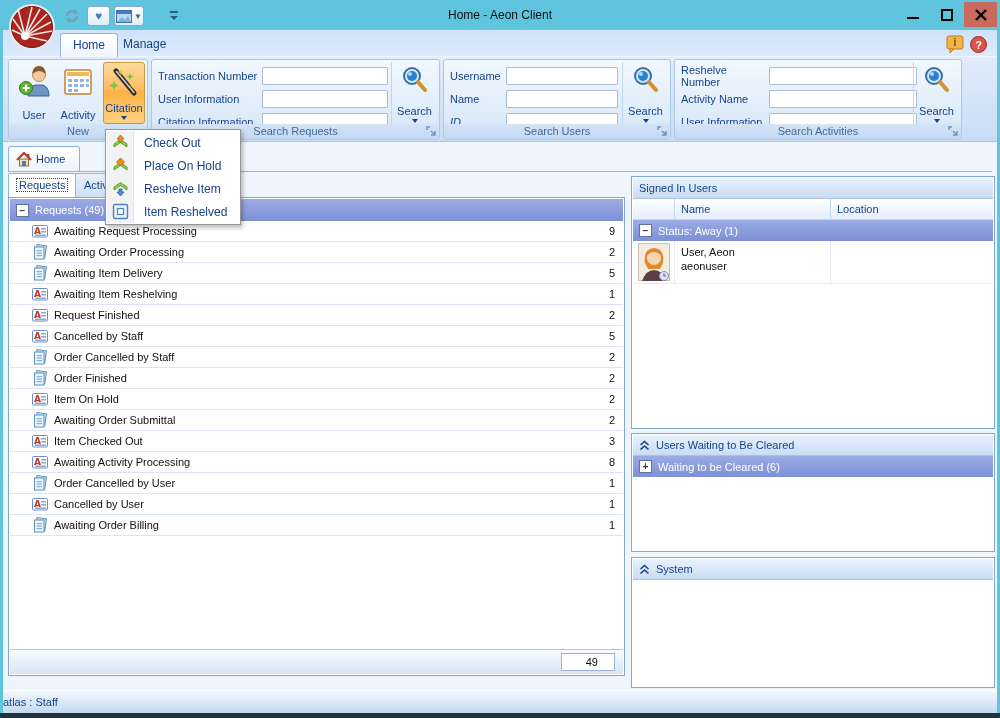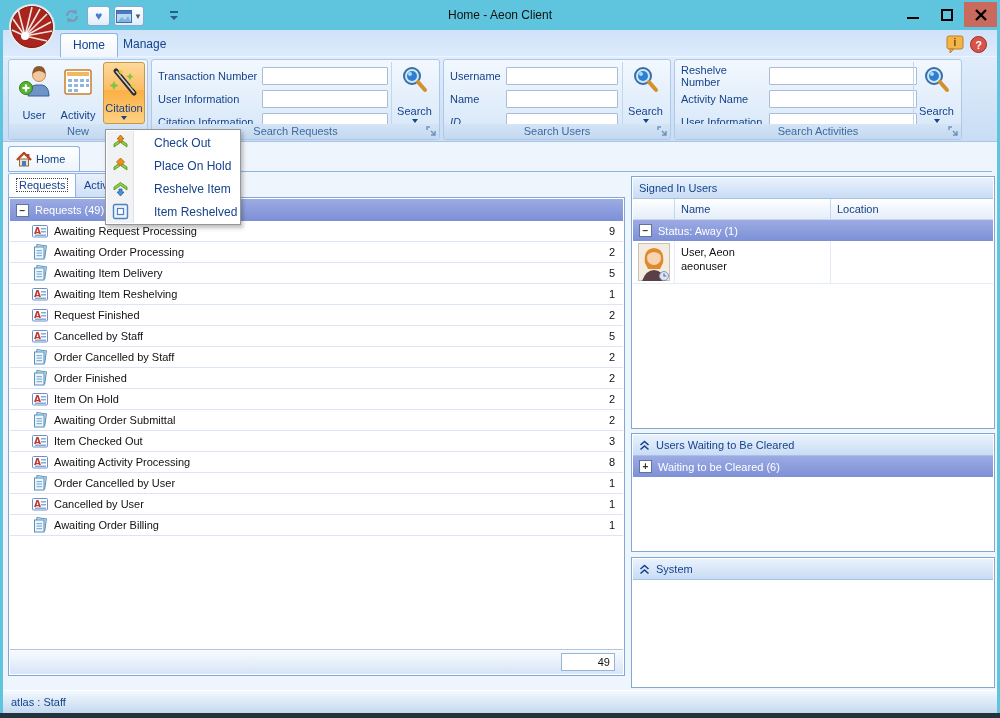--- a/index.html
+++ b/index.html
@@ -57,7 +57,7 @@
   .menu-gutter { position:absolute; left:1px; top:1px; bottom:1px; width:27px; background:#f1f2f4; border-right:1px solid #e0e2e6; }
   .menu-item { position:relative; height:23px; display:flex; align-items:center; }
   .menu-item .mi-icon { width:27px; display:flex; justify-content:center; z-index:1; }
-  .menu-item .mi-label { margin-left:20px; font-size:12px; color:#15428b; white-space:nowrap; }
+  .menu-item .mi-label { margin-left:10px; font-size:12px; color:#15428b; white-space:nowrap; }
 
   
   .main { position:absolute; left:3px; top:142px; width:994px; height:548px; background:#eff5fd; }

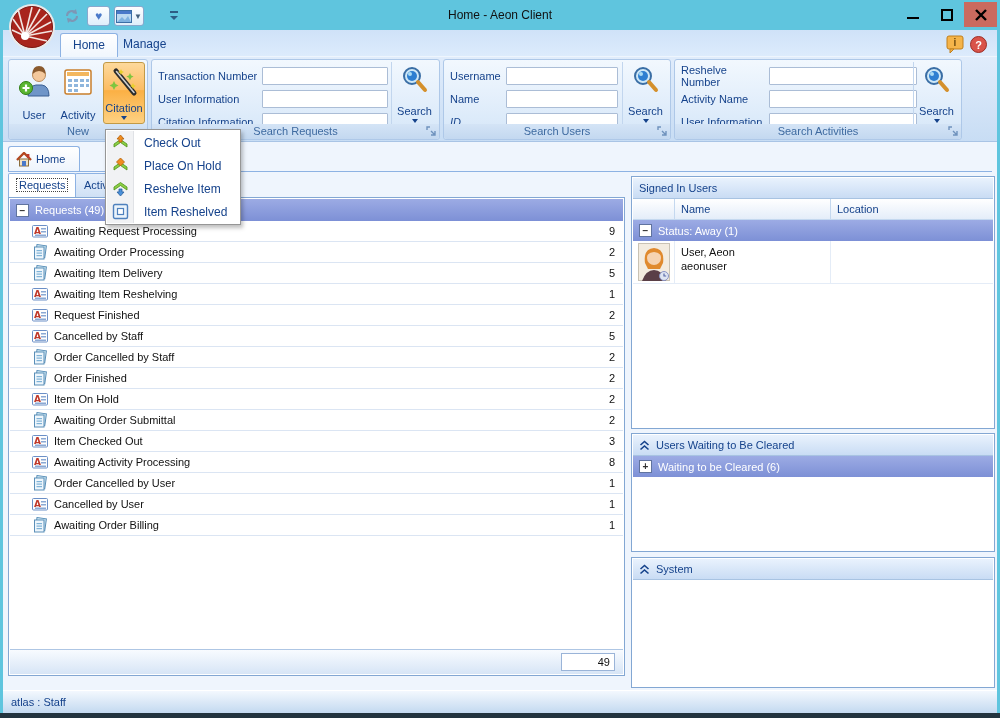--- a/index.html
+++ b/index.html
@@ -80,7 +80,7 @@
   .req-row .rcount { margin-left:auto; margin-right:8px; color:#111; font-size:11px; }
 
   .req-footer { position:absolute; left:1px; right:1px; bottom:1px; height:25px; background:linear-gradient(#f8fbff,#d7e5f6); border-top:1px solid #aec6e4; }
-  .total-box { position:absolute; right:8px; top:3px; width:54px; height:18px; background:#fff; border:1px solid #9ab4d8; text-align:right; line-height:16px; padding-right:4px; color:#111; }
+  .total-box { position:absolute; right:8px; top:3px; width:54px; height:18px; background:#fff; border:1px solid #9ab4d8; text-align:right; line-height:16px; padding-right:16px; color:#111; }
 
   
   .rpanel-header { height:21px; background:linear-gradient(#e9f2fd,#c9dcf4); border-bottom:1px solid #a8c3e2; display:flex; align-items:center; gap:6px; padding-left:6px; color:#15428b; font-size:11px; }

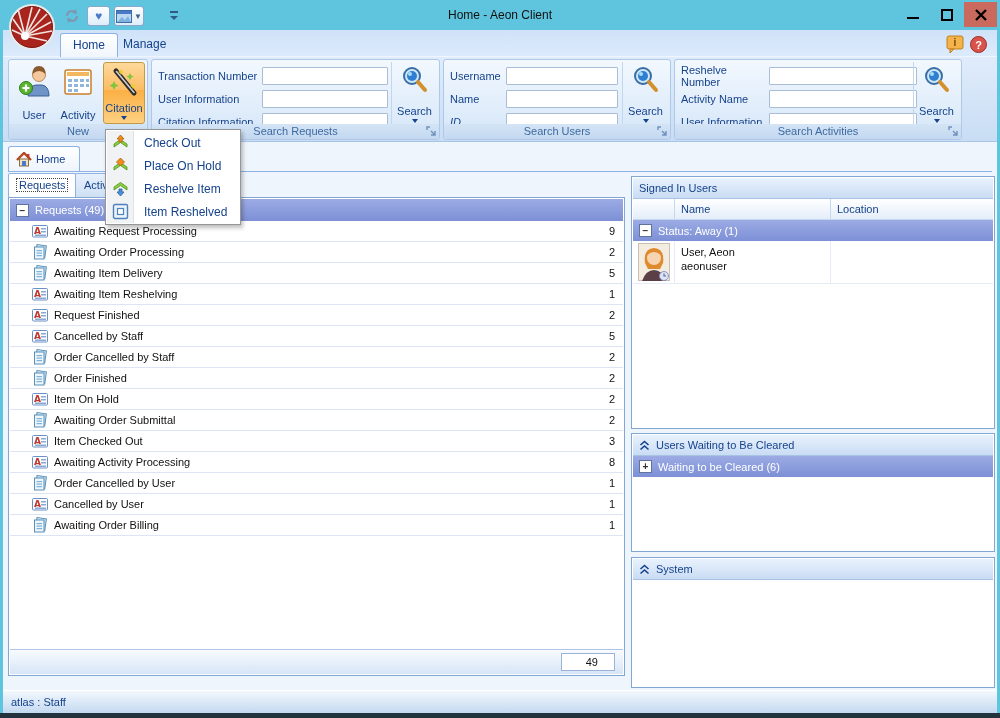--- a/index.html
+++ b/index.html
@@ -97,7 +97,7 @@
   .system-panel { left:628px; top:415px; width:364px; height:131px; }
 
   
-  .statusbar { position:absolute; left:3px; top:690px; width:994px; height:23px; background:linear-gradient(#f3f8fe,#c3d9f0); border-top:1px solid #fff; display:flex; align-items:center; padding-left:8px; font-size:11px; color:#15428b; }
+  .statusbar { position:absolute; left:3px; top:690px; width:994px; height:23px; background:linear-gradient(#f3f8fe,#c3d9f0); border-top:1px solid #fff; display:flex; align-items:center; font-size:11px; color:#15428b; }
 </style>
 </head>
 <body>

